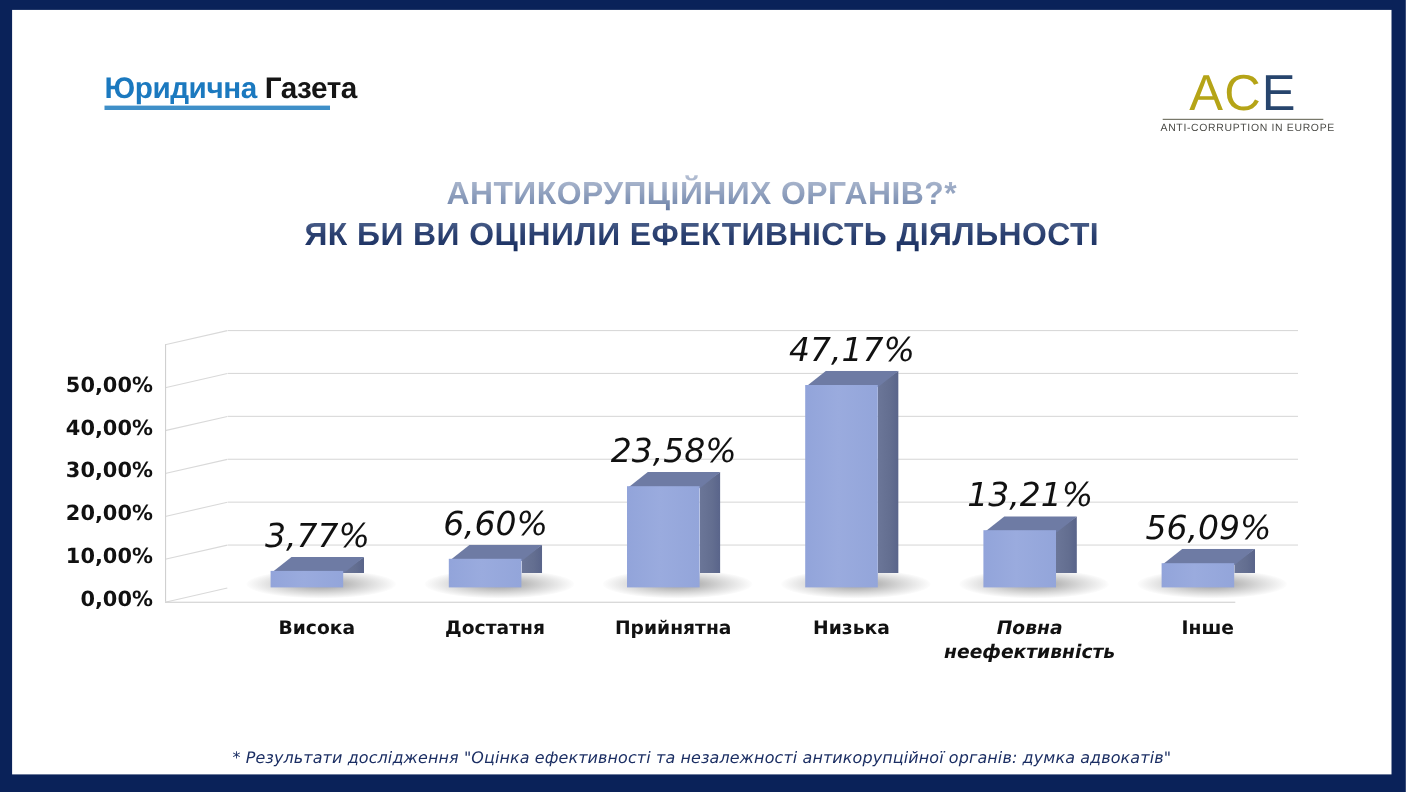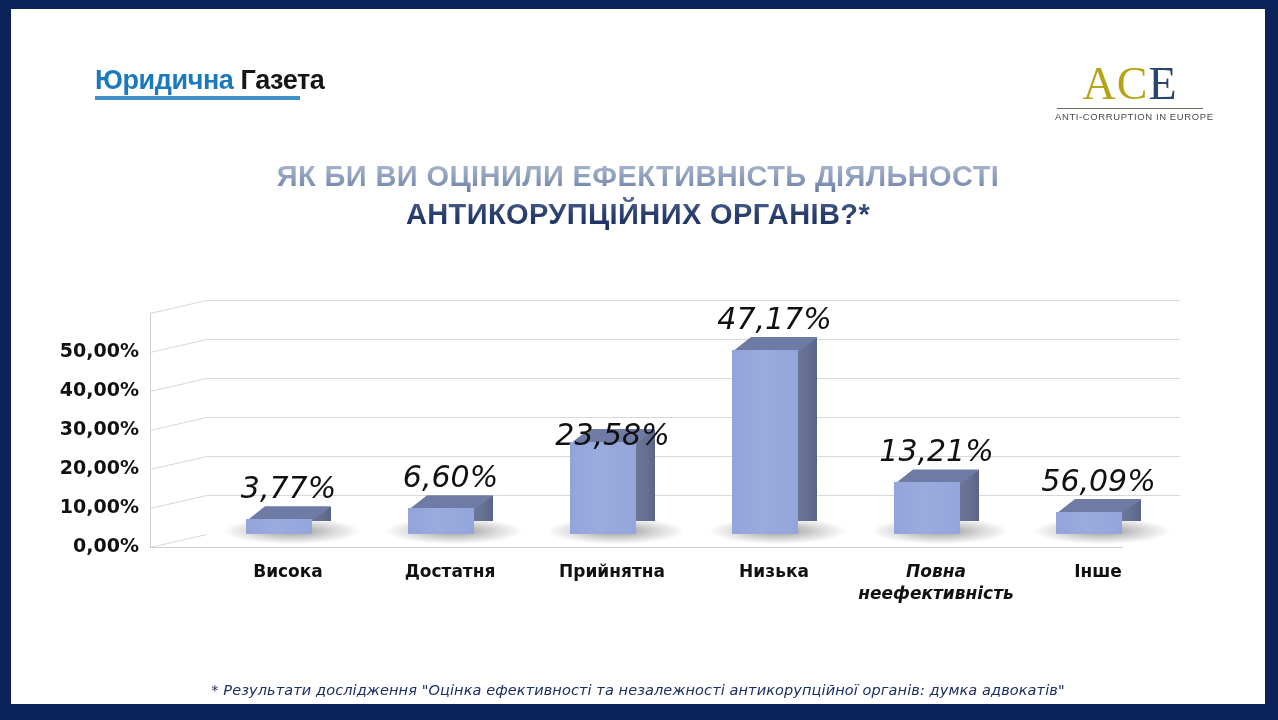--- a/index.html
+++ b/index.html
@@ -32,7 +32,7 @@
   }
 
   #logo-ace{position:absolute;left:1044px;top:52px;width:150px;text-align:center;}
-  #logo-ace .ace-big{font-family:Liberation Serif, serif;font-size:46px;line-height:1;letter-spacing:1px;}
+  #logo-ace .ace-big{font-family:Liberation Sans, sans-serif;font-size:46px;line-height:1;letter-spacing:1px;}
   #logo-ace .ace-a,#logo-ace .ace-c{color:#b5a417;}
   #logo-ace .ace-e{color:#27456d;}
   #logo-ace .ace-rule{height:1px;background:#6a6a5a;margin:1px 2px 2px 2px;}

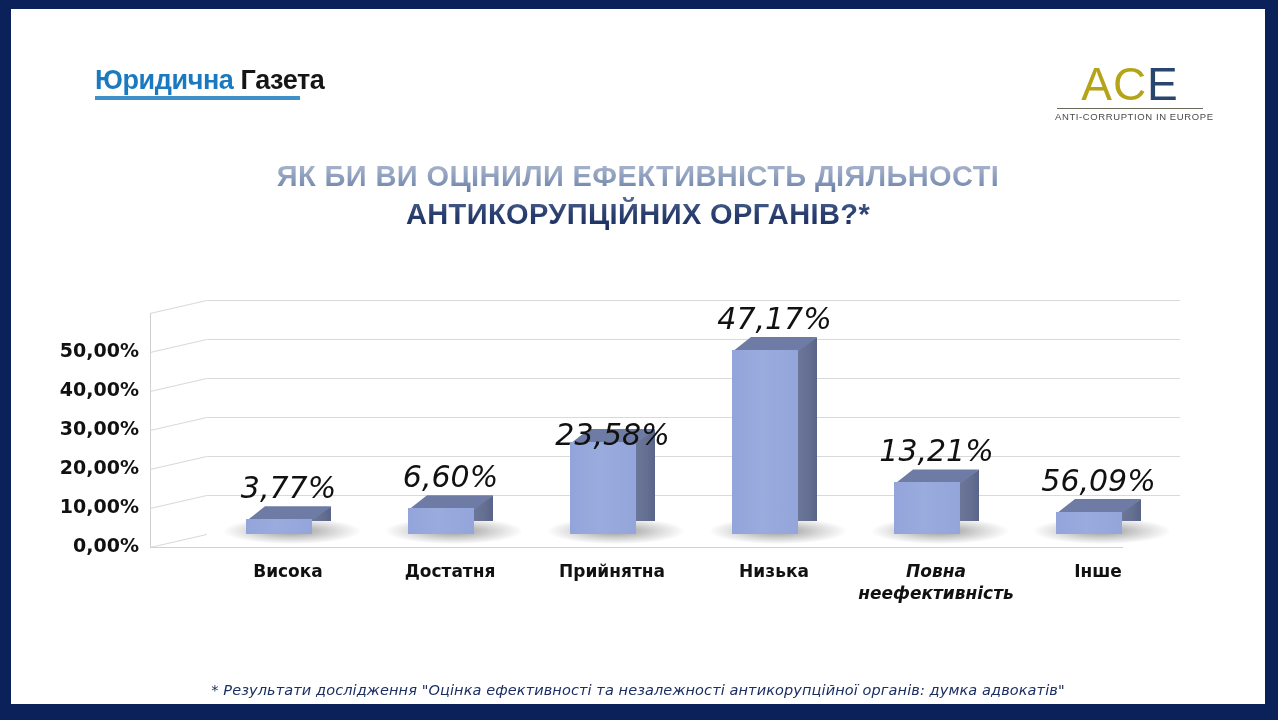--- a/index.html
+++ b/index.html
@@ -113,8 +113,8 @@
   </div>
 
   <div id="title">
+    <div>АНТИКОРУПЦІЙНИХ ОРГАНІВ?*</div>
     <div>ЯК БИ ВИ ОЦІНИЛИ ЕФЕКТИВНІСТЬ ДІЯЛЬНОСТІ</div>
-    <div>АНТИКОРУПЦІЙНИХ ОРГАНІВ?*</div>
   </div>
 
   <div id="chart">

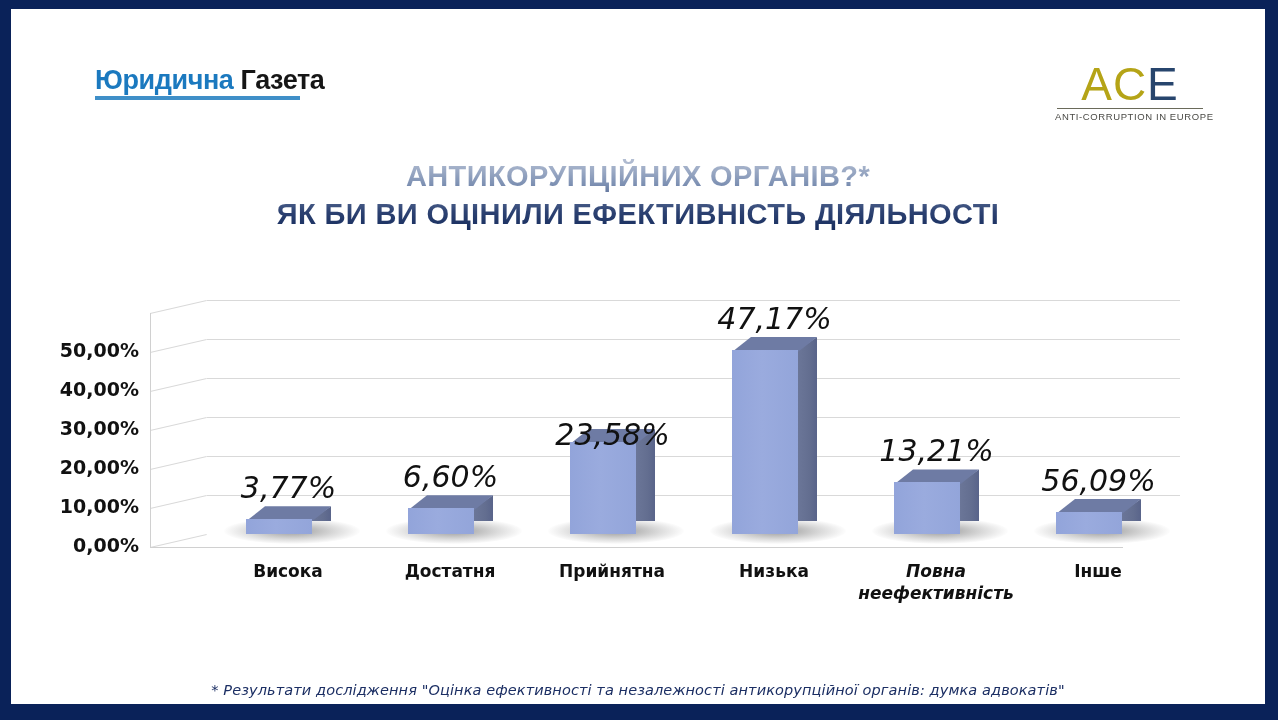--- a/index.html
+++ b/index.html
@@ -164,7 +164,7 @@
           <div class="top" style="left: 0px; top: 0px; width: 85px; height: 15px; background: rgb(110, 123, 164); clip-path: polygon(0px 100%, 19px 0px, 100% 0px, calc(100% - 19px) 100%);"></div>
           <div class="front" style="height: 91.962px; background: linear-gradient(90deg, rgb(146, 164, 218) 0%, rgb(154, 171, 222) 45%, rgb(147, 165, 218) 100%);"></div>
         </div>
-        <div class="bar-value" style="left: 509px; top: 384.038px; width: 185px; margin-top: 24px;">23,58%</div>
+        <div class="bar-value" style="left: 509px; top: 384.038px; width: 185px;">23,58%</div>
         <div class="bar" style="left: 721px; top: 328.037px; width: 66px; height: 196.963px;">
           <div class="shadow" style="left: -22px; top: 180.963px; width: 136px; height: 26px;"></div>
           <div class="side" style="left: 66px; top: 0px; height: 183.963px; background: linear-gradient(90deg, rgb(107, 118, 152) 0%, rgb(99, 110, 144) 60%, rgb(89, 100, 138) 100%); clip-path: polygon(0px 13px, 100% 0px, 100% calc(100% + 0px), 0px 100%);"></div>

